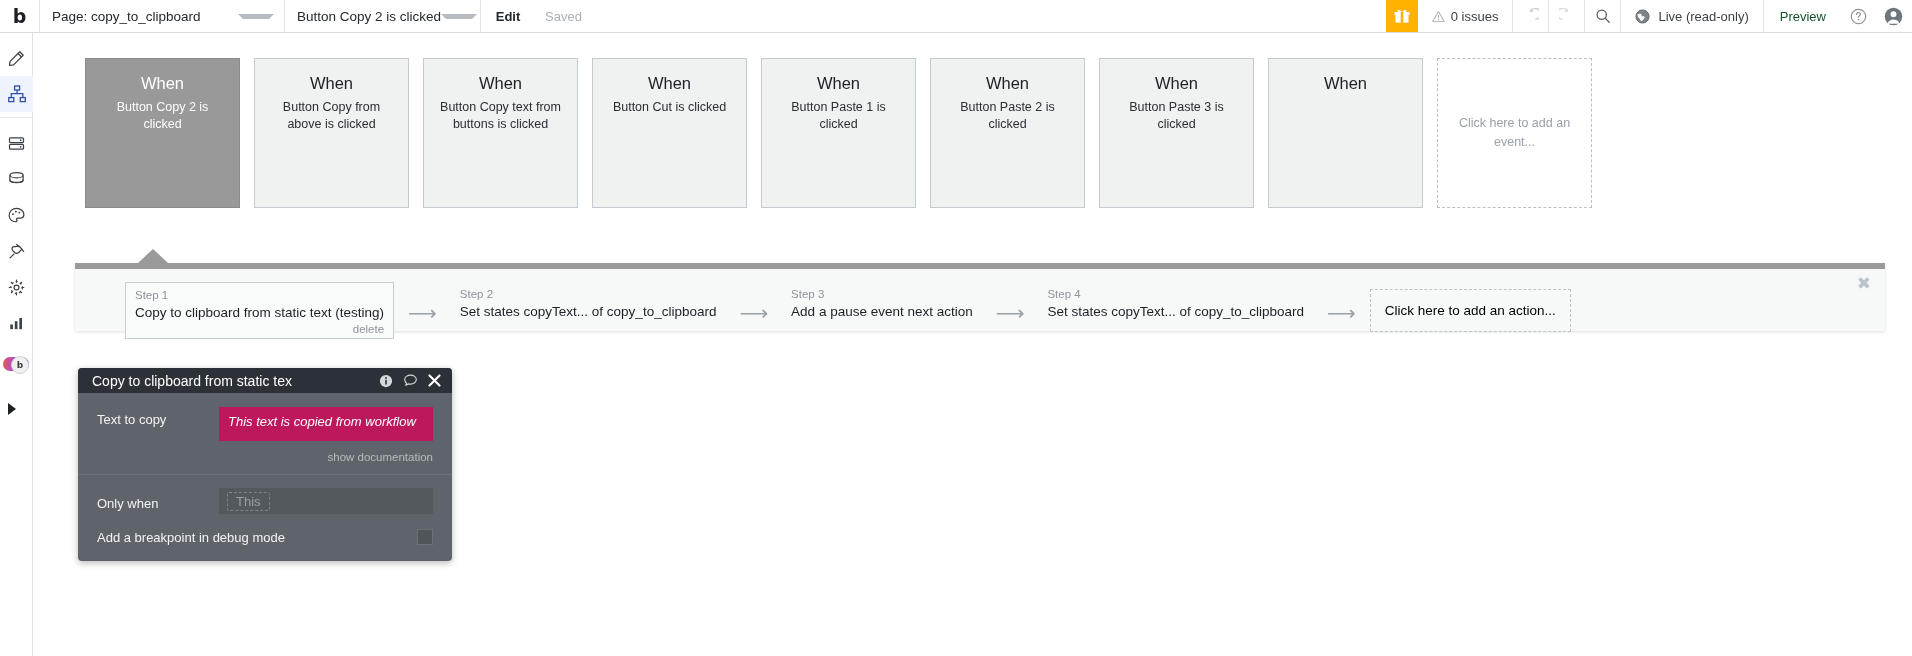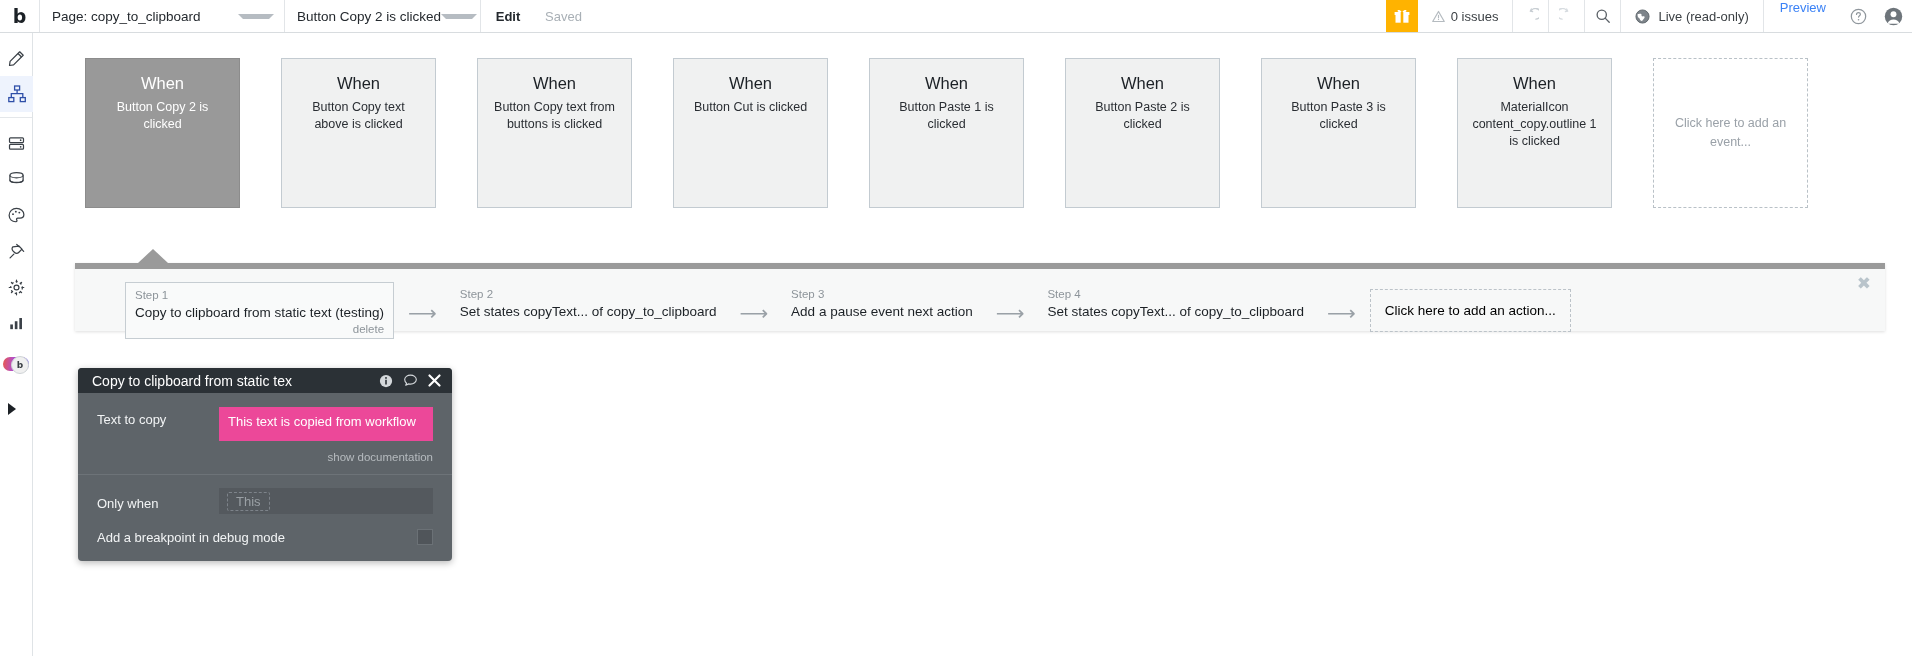--- a/index.html
+++ b/index.html
@@ -64,8 +64,8 @@
     font-size: 13px; color: #3c4145; cursor: pointer;
   }
   .preview-cell {
-    display: flex; align-items: flex-start; padding: 0 16px;
-    font-size: 13px; color: #3b82f6; cursor: pointer;
+    display: flex; align-items: center; padding: 0 16px;
+    font-size: 13px; color: #14532d; cursor: pointer;
   }
   .help-cell { width: 32px; display: flex; align-items: center; justify-content: center; cursor: pointer; }
   .avatar-cell { width: 38px; display: flex; align-items: center; justify-content: center; cursor: pointer; }

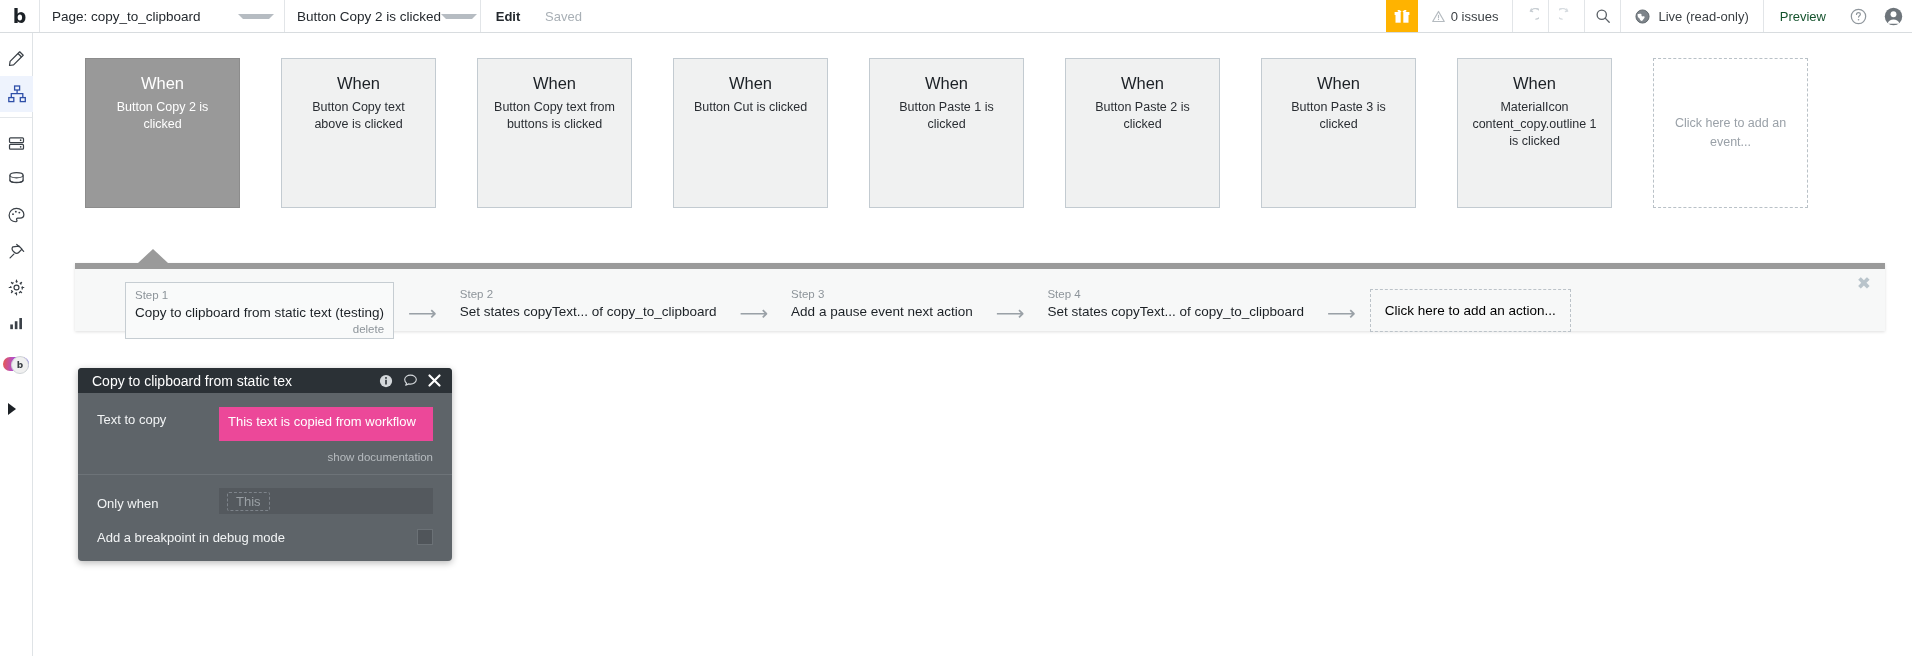--- a/index.html
+++ b/index.html
@@ -116,7 +116,7 @@
   
   .events-row {
     position: absolute; top: 25px; left: 52px;
-    display: flex; gap: 41px; justify-content: center;
+    display: flex; gap: 14px; justify-content: center;
   }
   .event-card {
     width: 155px; height: 150px;

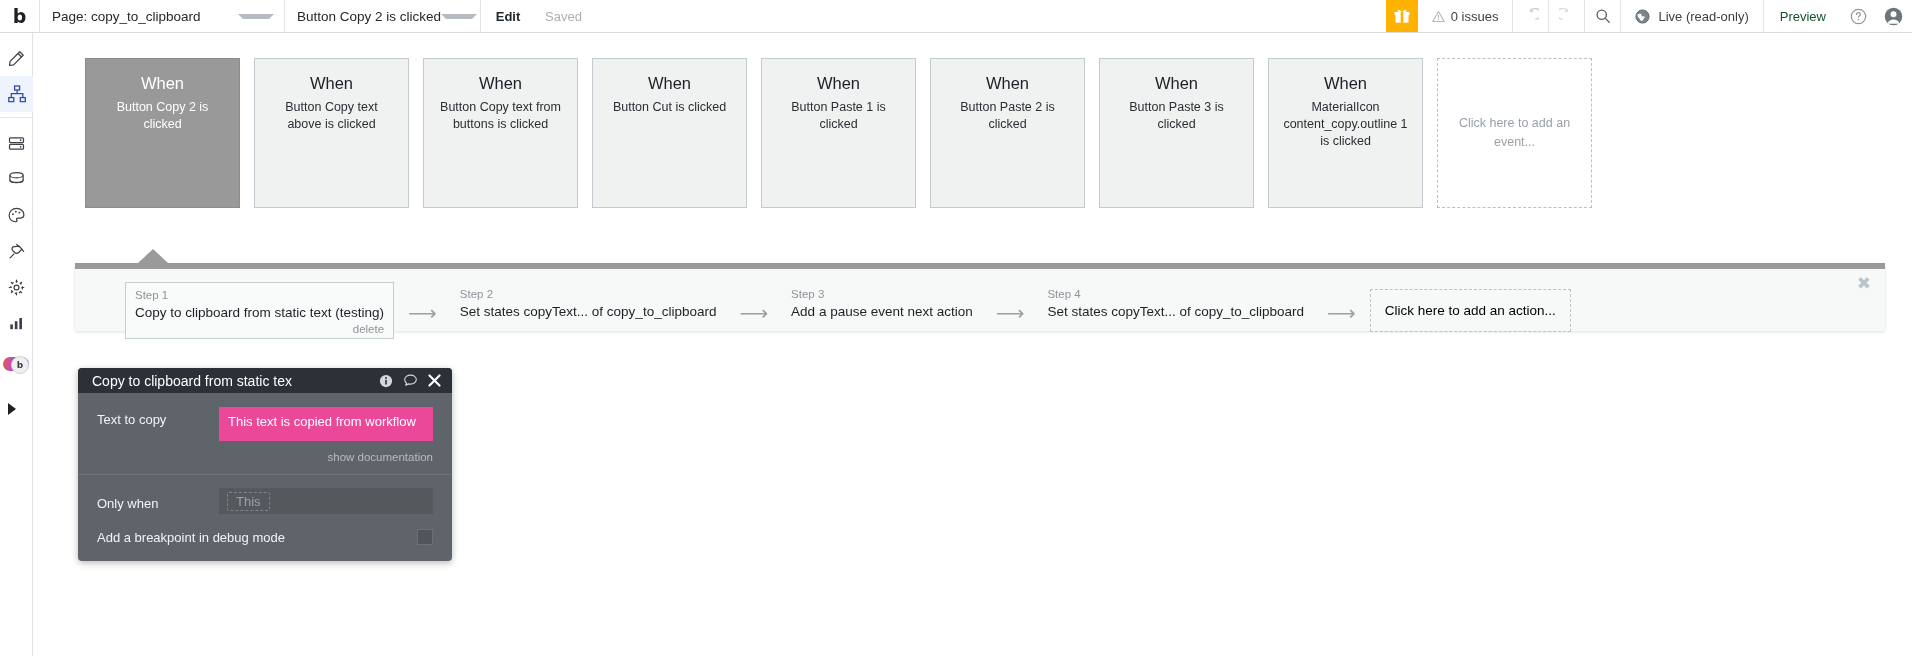--- a/index.html
+++ b/index.html
@@ -426,7 +426,7 @@
     </div>
     <div class="event-card">
       <div class="when">When</div>
-      <div class="desc">Button Copy text above is clicked</div>
+      <div class="desc">Button Copy from above is clicked</div>
     </div>
     <div class="event-card">
       <div class="when">When</div>

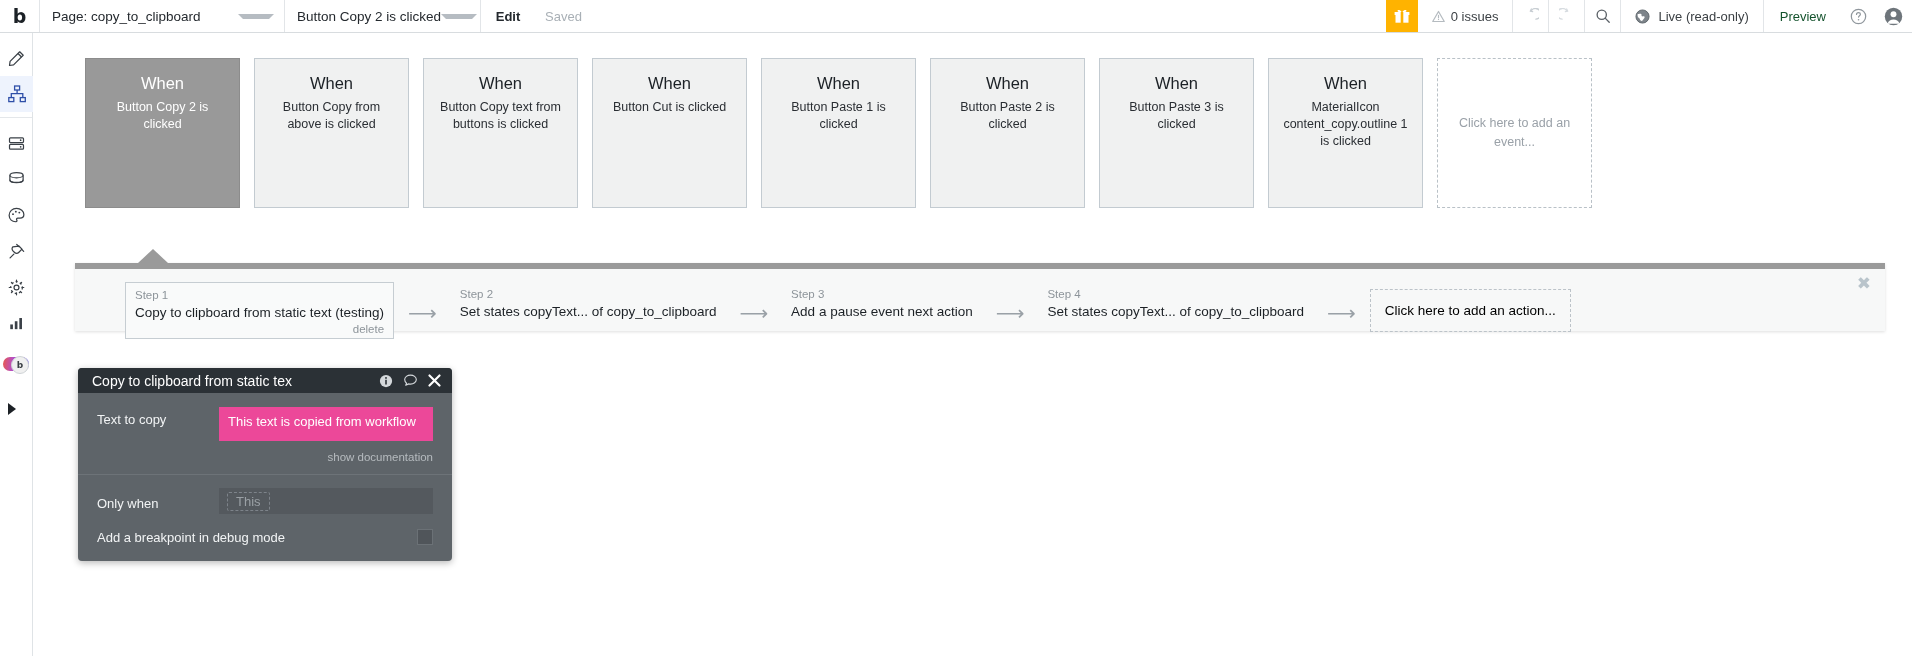--- a/index.html
+++ b/index.html
@@ -450,7 +450,6 @@
     </div>
     <div class="event-card">
       <div class="when">When</div>
-      <div class="desc">MaterialIcon content_copy.outline 1 is clicked</div>
     </div>
     <div class="event-card add">
       <div class="desc">Click here to add an event...</div>

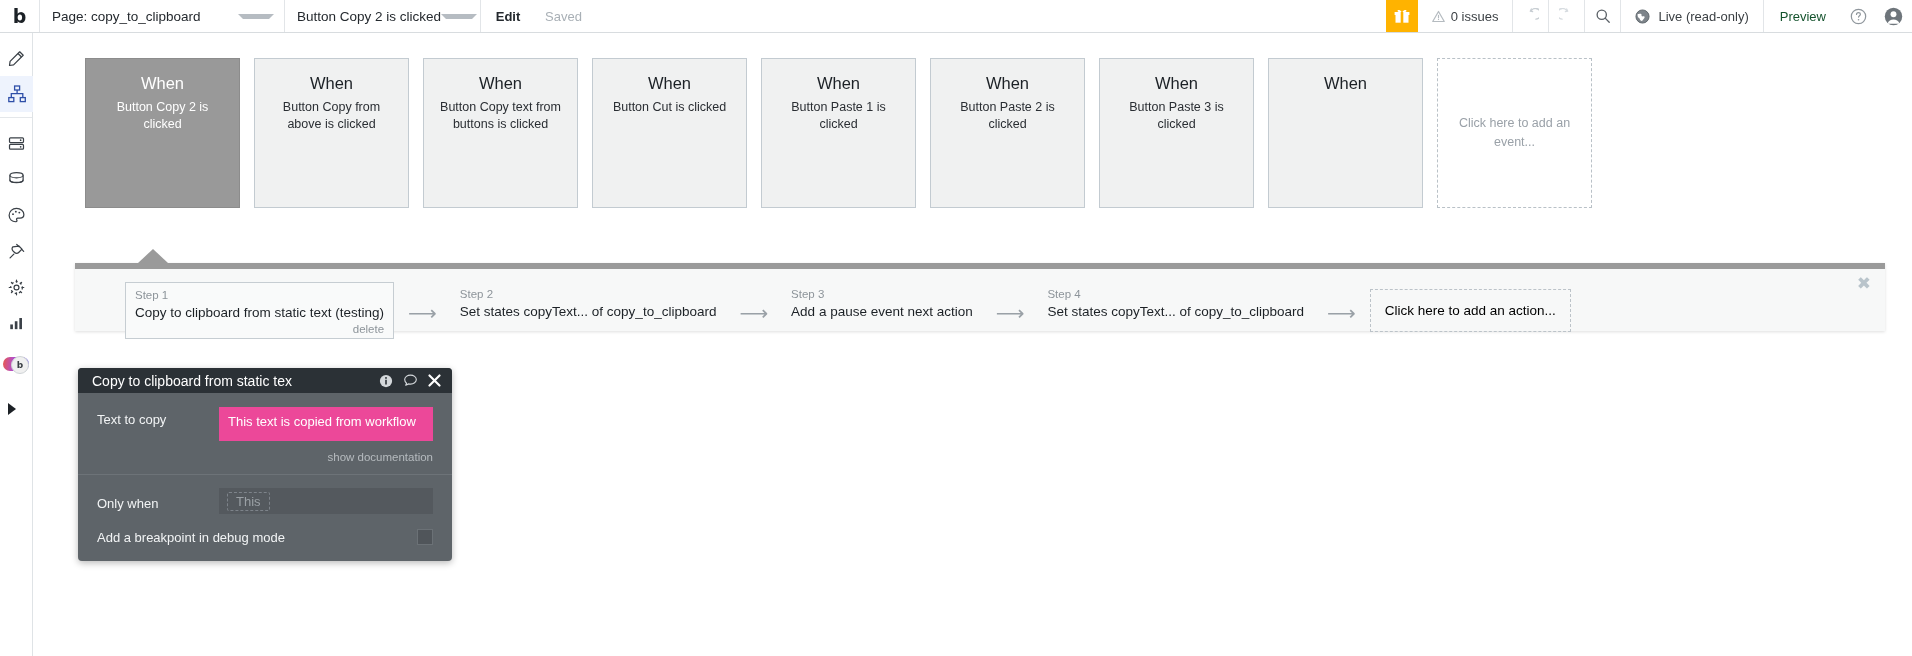--- a/index.html
+++ b/index.html
@@ -222,10 +222,11 @@
   }
   .prop-label { font-size: 13px; color: #f2f4f5; padding-top: 5px; width: 122px; }
   .prop-value {
-    flex: 1; background: #ec4899; color: #ffffff;
+    flex: 1; background: #be185d; color: #ffffff;
     font-size: 13px; line-height: 1.35; padding: 6px 9px;
     min-height: 34px;
     cursor: text;
+    font-style: italic;
   }
   .prop-doc {
     text-align: right; font-size: 11.5px; color: #b6bbbf;

